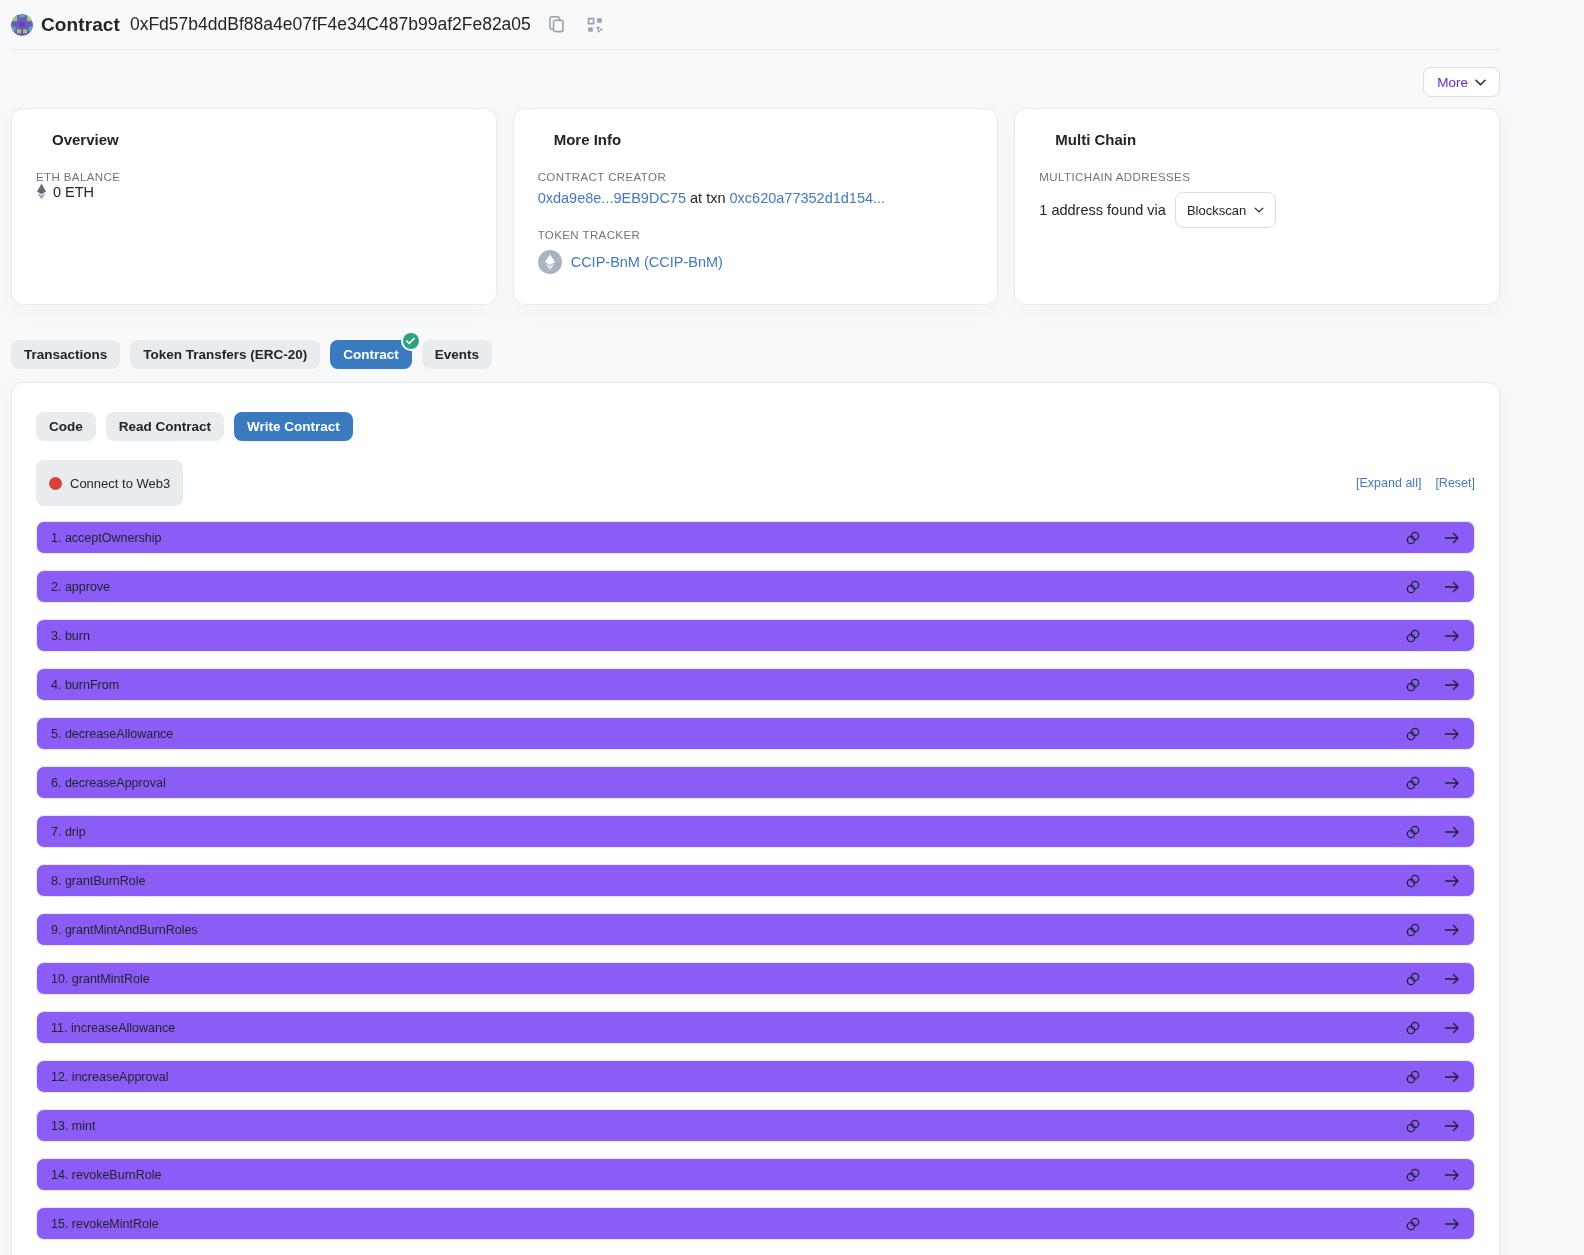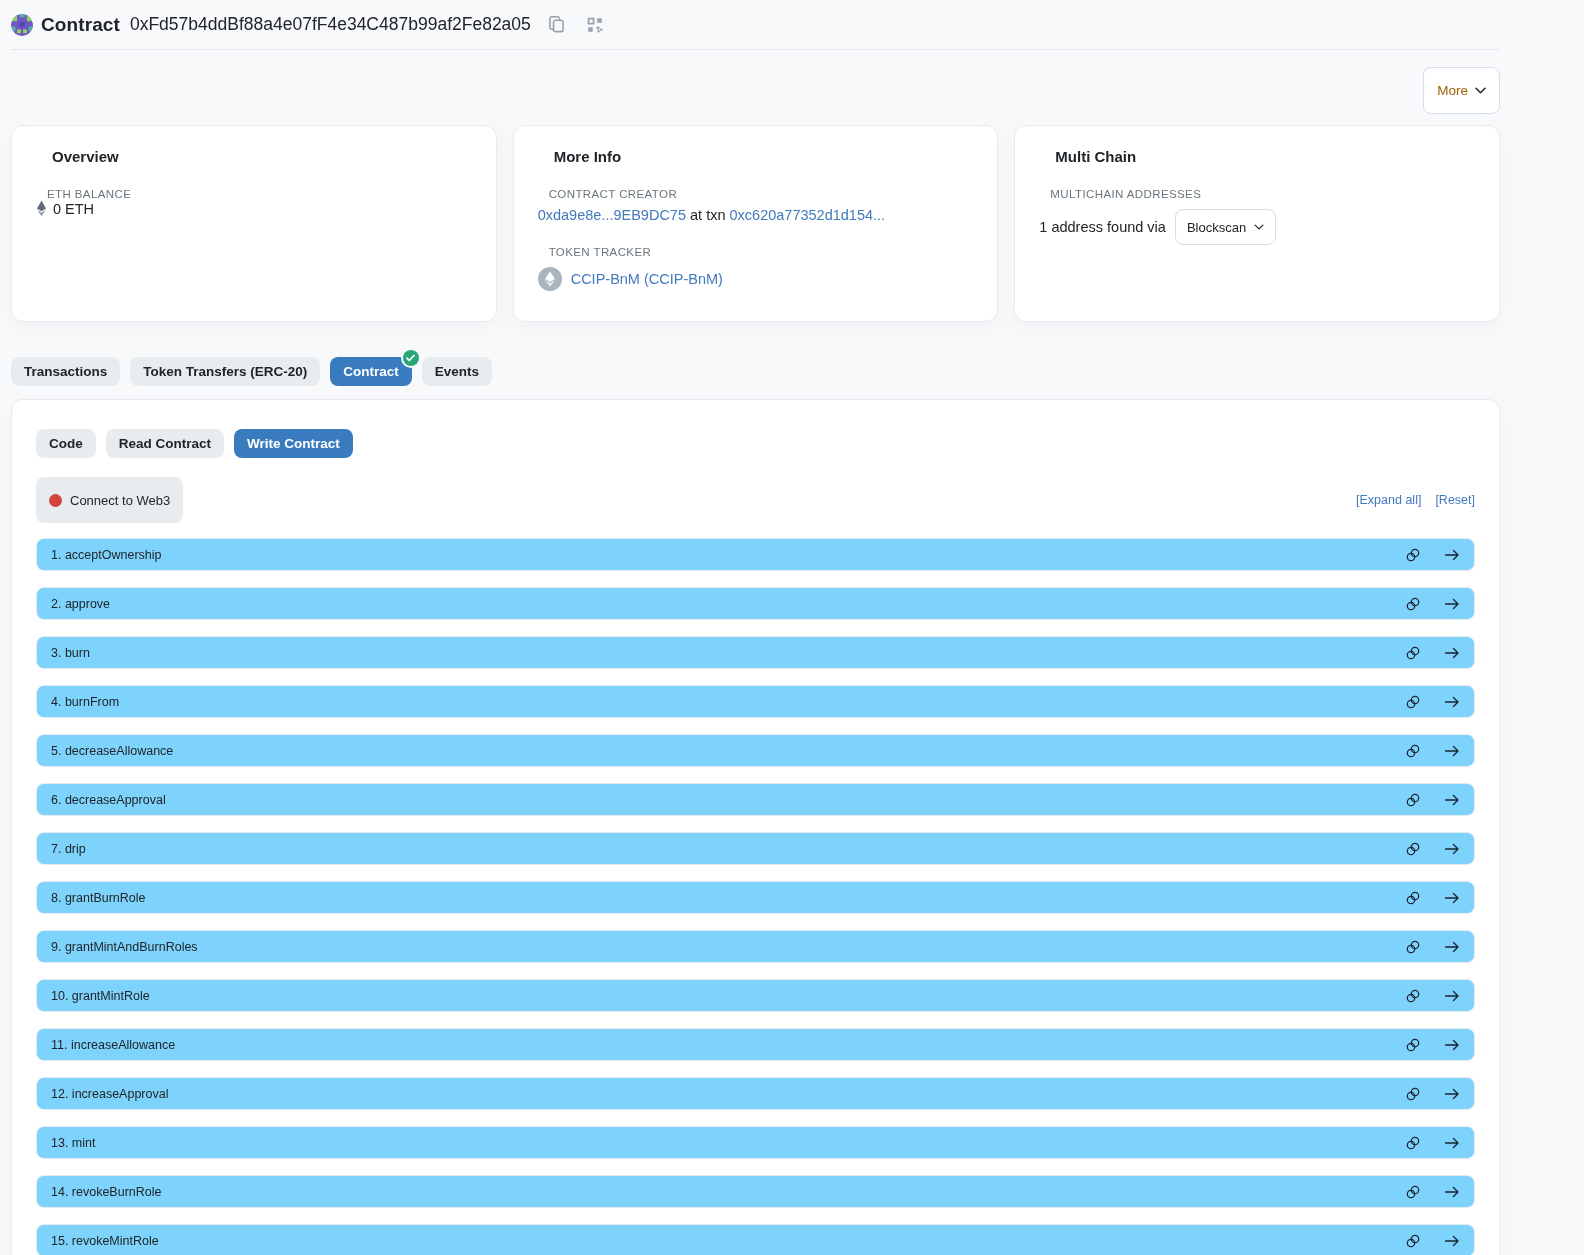--- a/index.html
+++ b/index.html
@@ -23,9 +23,9 @@
 
   
   .toolbar{ display:flex; justify-content:flex-end; margin-top:17px; }
-  .more-btn{ display:inline-flex; align-items:center; gap:7px; height:47px; padding:0 13px;
+  .more-btn{ display:inline-flex; align-items:center; gap:7px; height:30px; padding:0 13px;
     background:#fff; border:1px solid #d8dee9; border-radius:8px; font-size:13.5px; font-weight:400;
-    color:#a16207; cursor:pointer; font-family:inherit; }
+    color:#6d28d9; cursor:pointer; font-family:inherit; }
 
   
   .cards{ display:grid; grid-template-columns:repeat(3,1fr); gap:16px; margin-top:11px; }

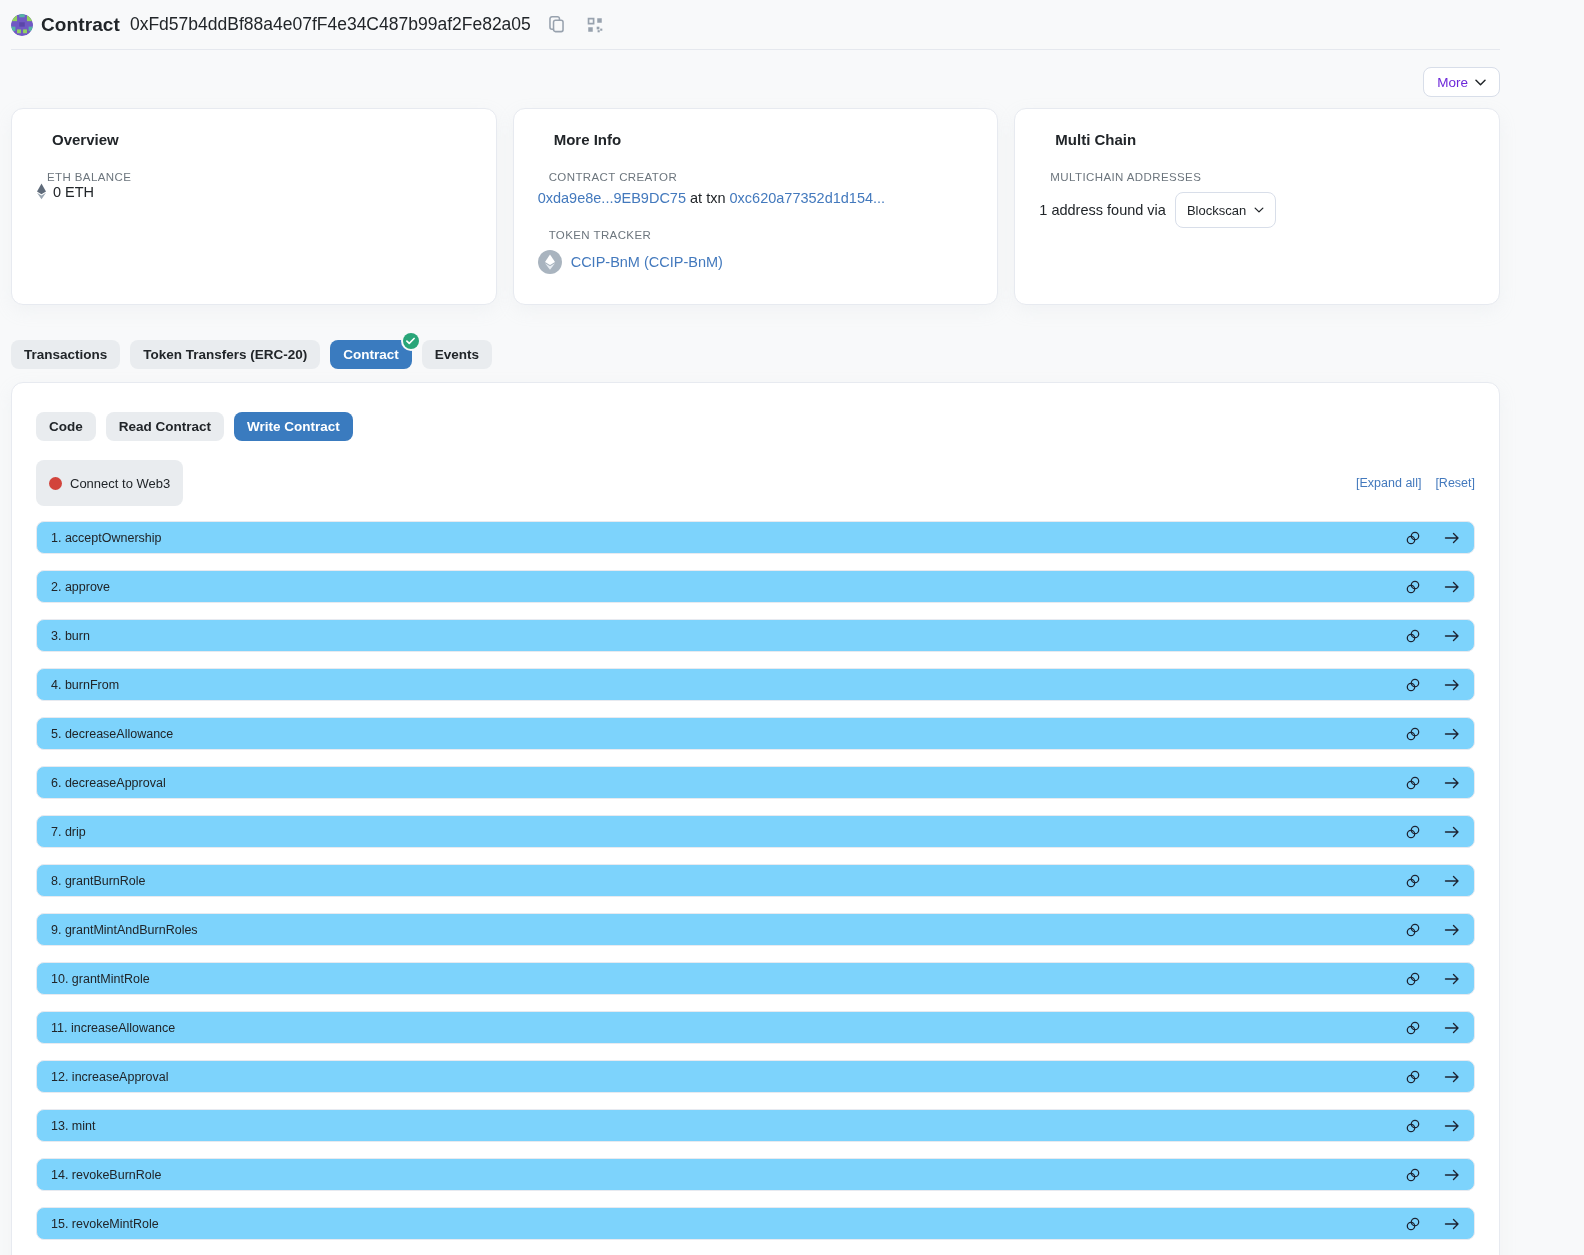--- a/index.html
+++ b/index.html
@@ -32,7 +32,7 @@
   .card{ background:#fff; border:1px solid #e7eaf0; border-radius:12px; padding:18px 24px 20px;
     height:197px; box-shadow:0 6px 18px rgba(189,197,209,.12); }
   .card-title{ font-size:15px; font-weight:700; margin:4px 16px 0; }
-  .field-label{ font-size:11.5px; color:#6c757d; letter-spacing:.4px; margin-top:23px; font-weight:400;margin-left:11px; }
+  .field-label{ font-size:11.5px; color:#6c757d; letter-spacing:.4px; margin-top:23px; font-weight:400; }
   .field-value{ display:flex; align-items:center; gap:6px; font-size:14.5px; margin-top:0; }
   a.lnk{ color:var(--link); text-decoration:none; cursor:pointer; }
   .creator-line{ font-size:14.5px; margin-top:7px; }

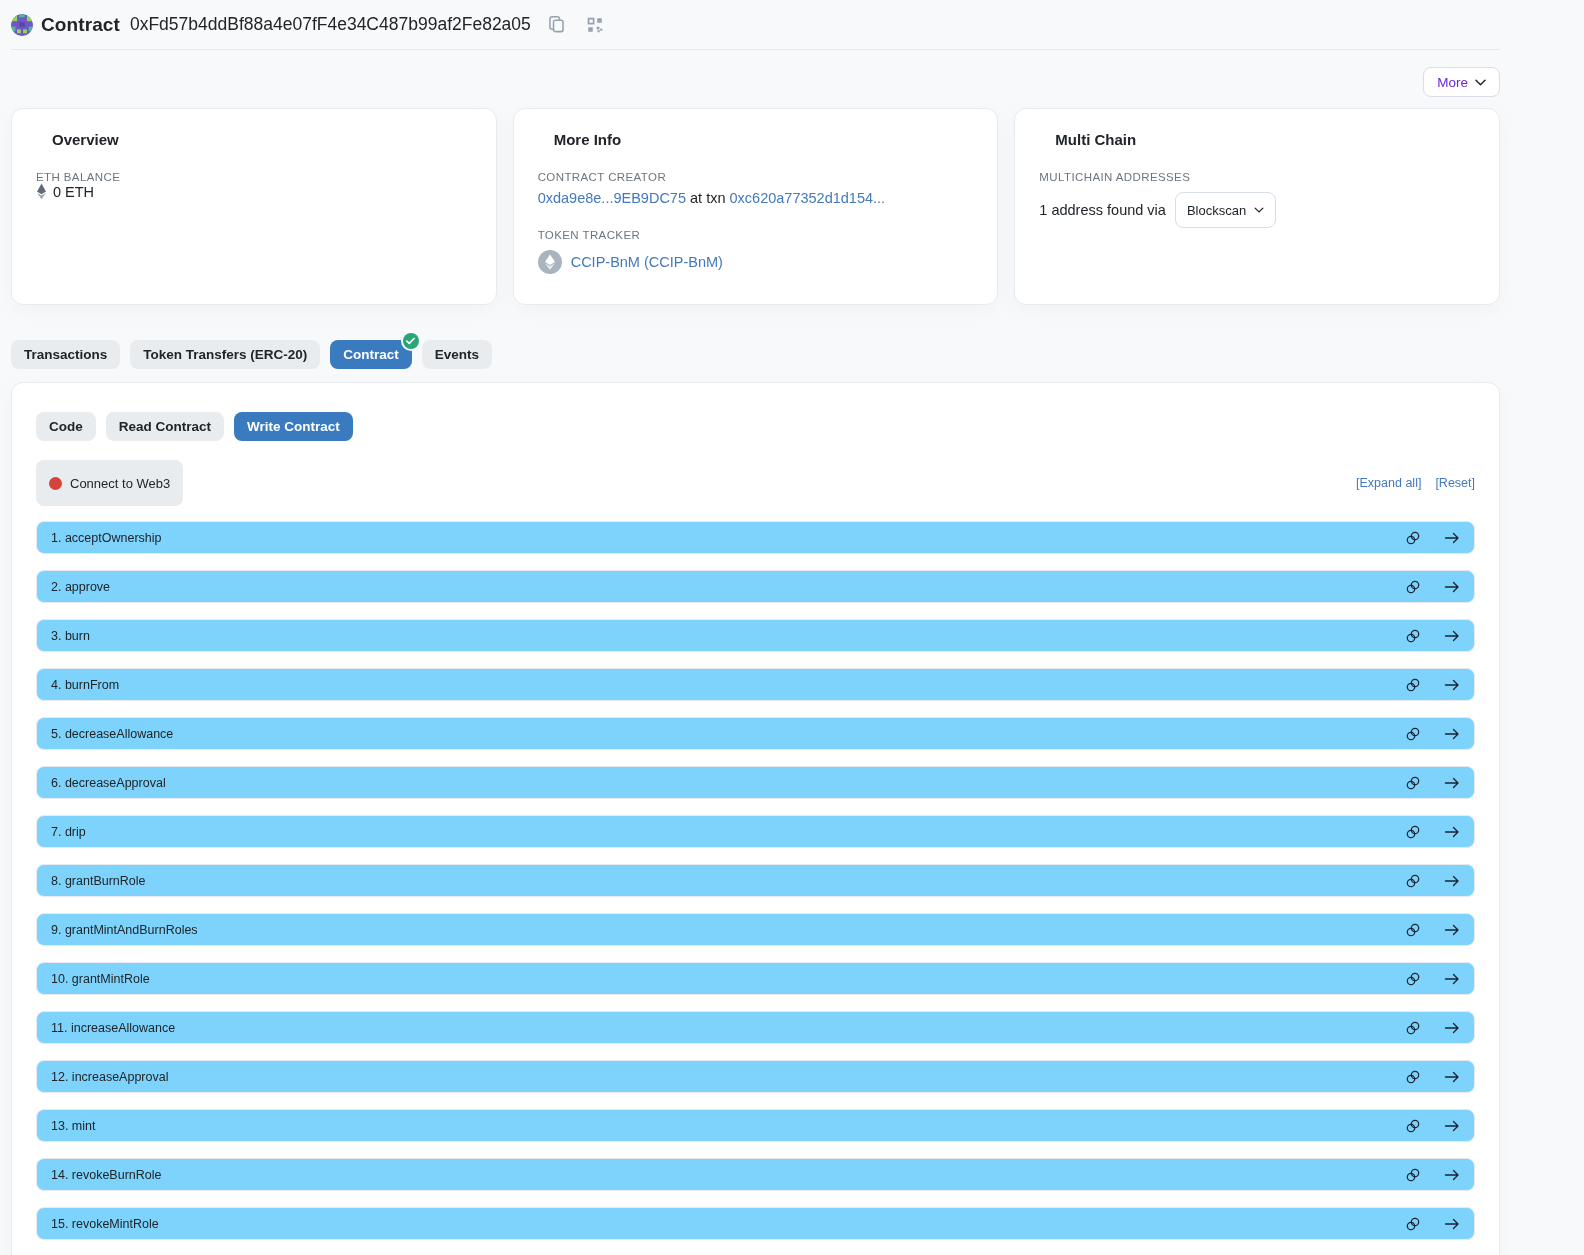--- a/index.html
+++ b/index.html
@@ -65,7 +65,7 @@
   
   .methods{ display:flex; flex-direction:column; gap:16px; margin-top:15px; }
   .method-row{ display:flex; align-items:center; justify-content:space-between; height:33px;
-    background:#7dd3fc; border:1px solid #e7eaf0; border-radius:8px; padding:0 14px; cursor:pointer; }
+    background:#8b5cf6; border:1px solid #e7eaf0; border-radius:8px; padding:0 14px; cursor:pointer; }
   .method-label{ font-size:12.5px; color:#212529; }
   .row-icons{ display:flex; align-items:center; gap:23px; }
   .icon-btn{ display:inline-flex; cursor:pointer; }

